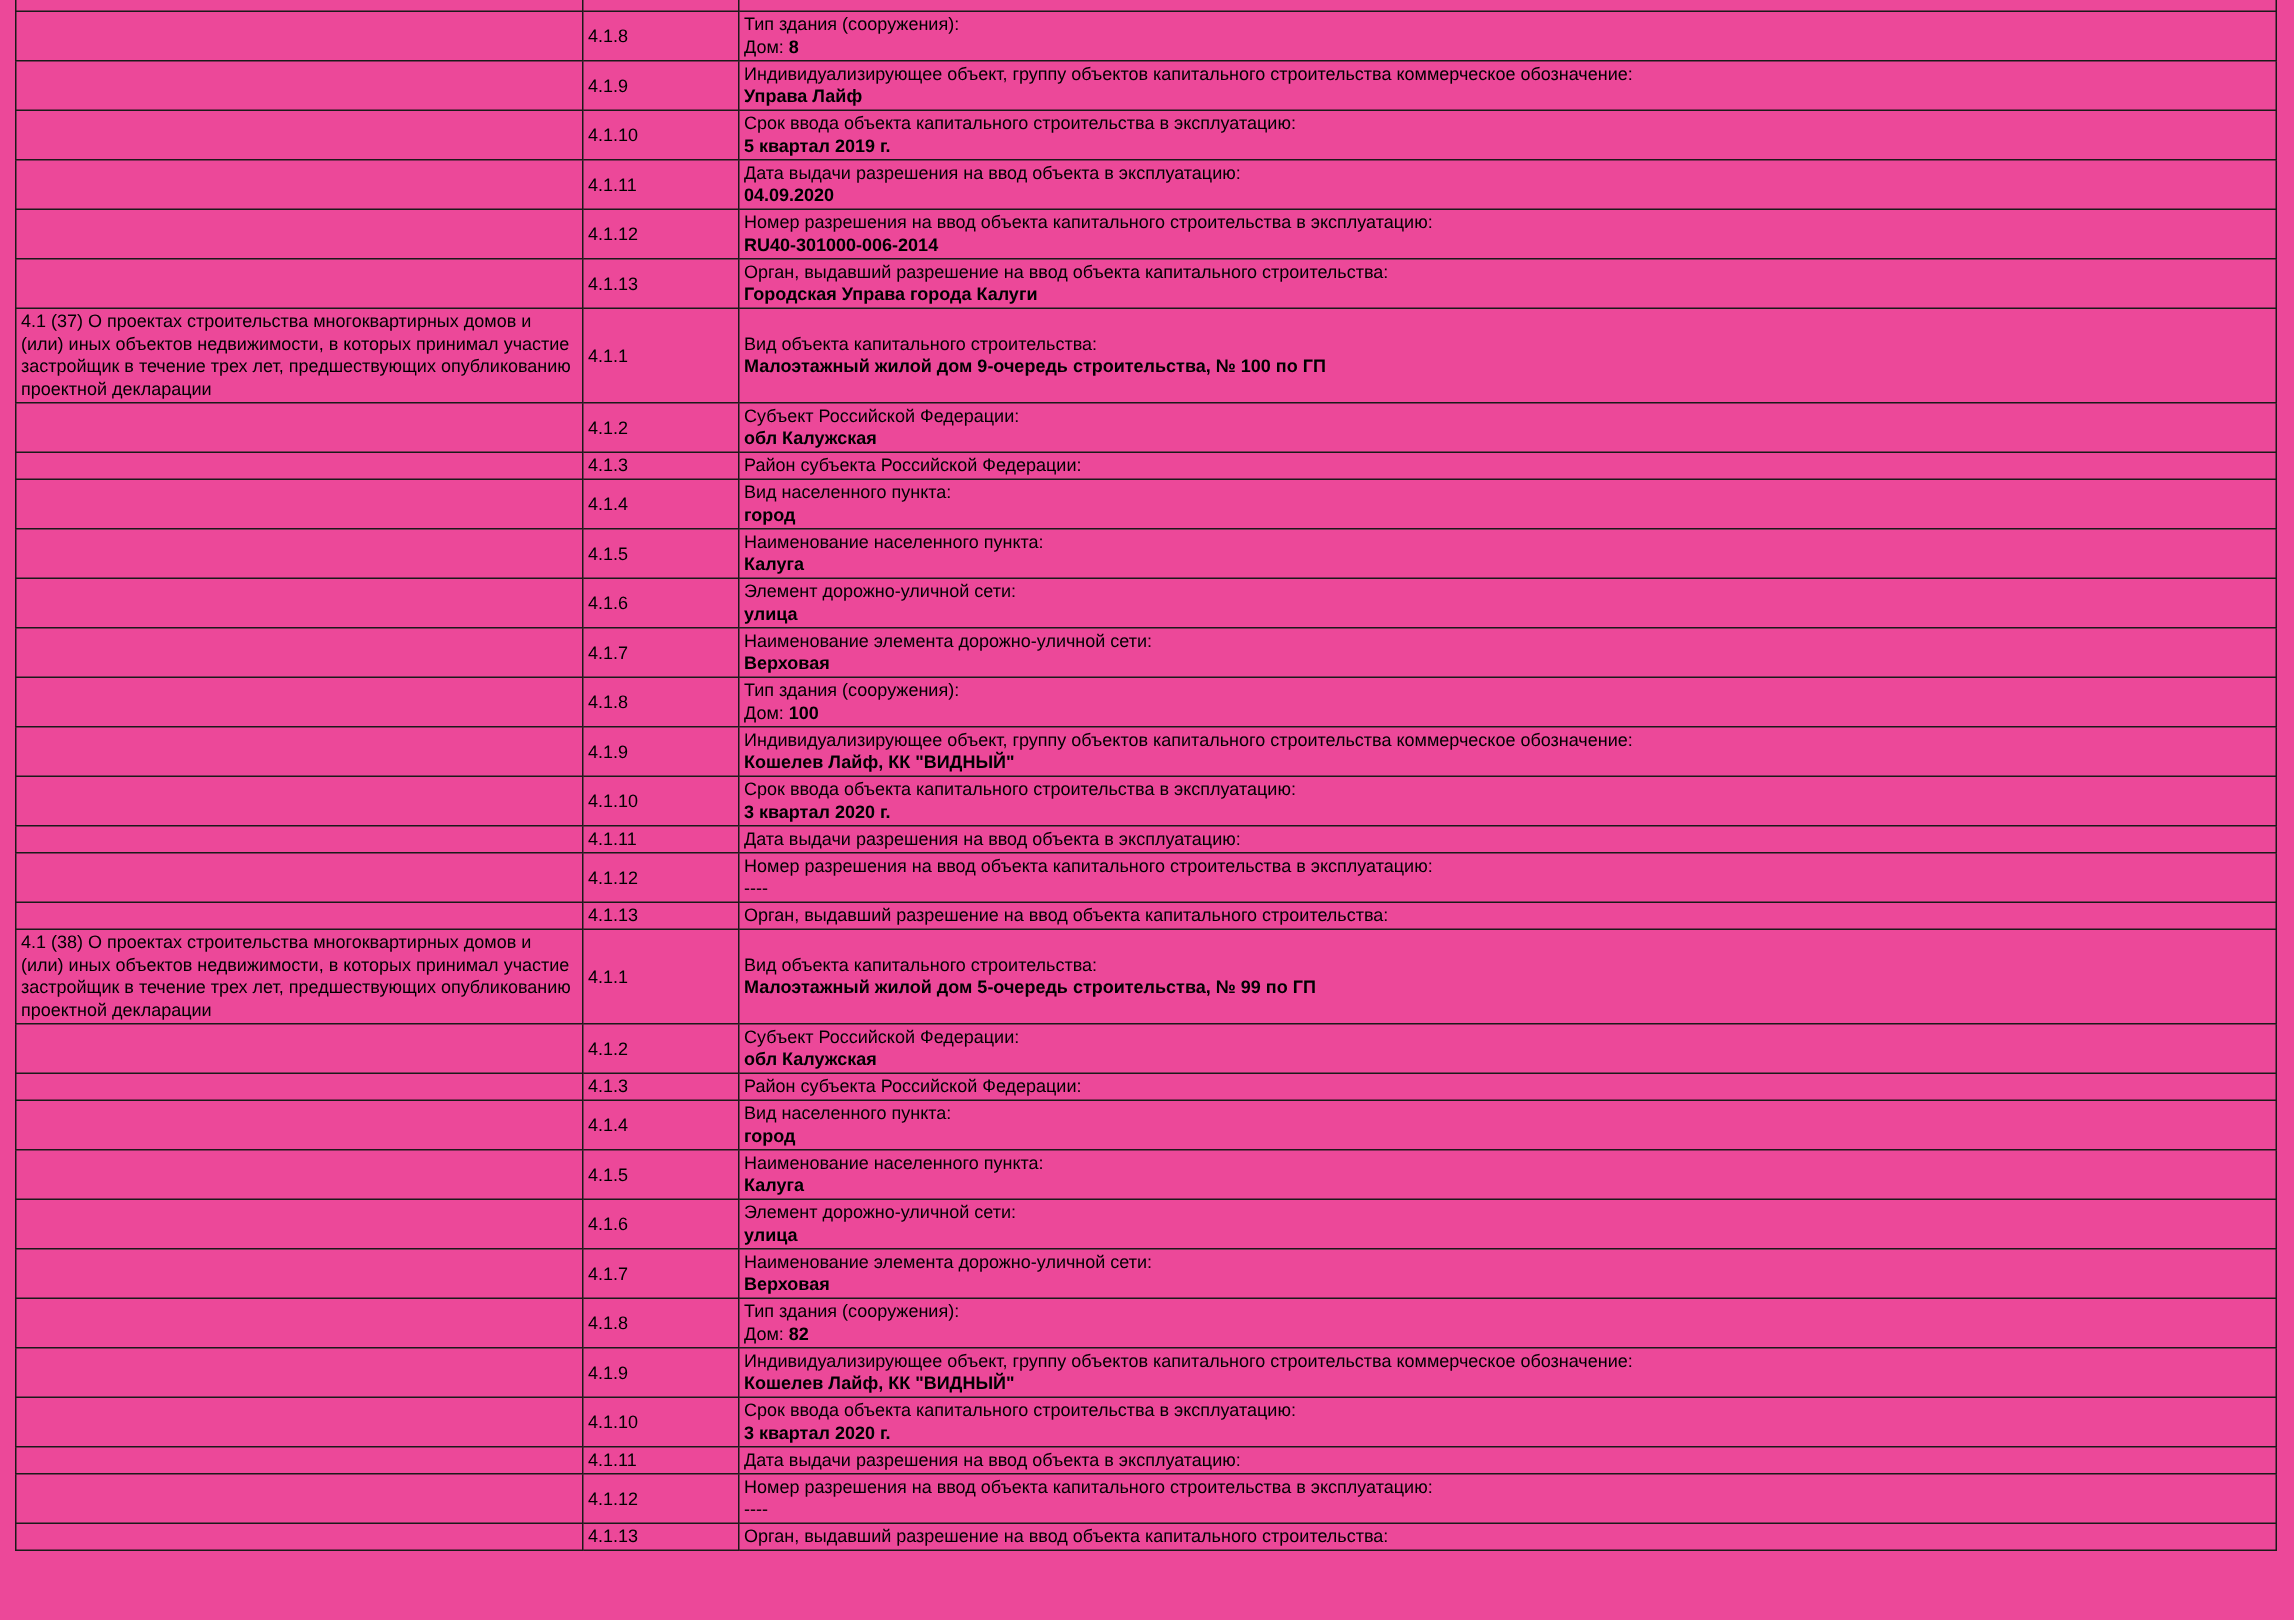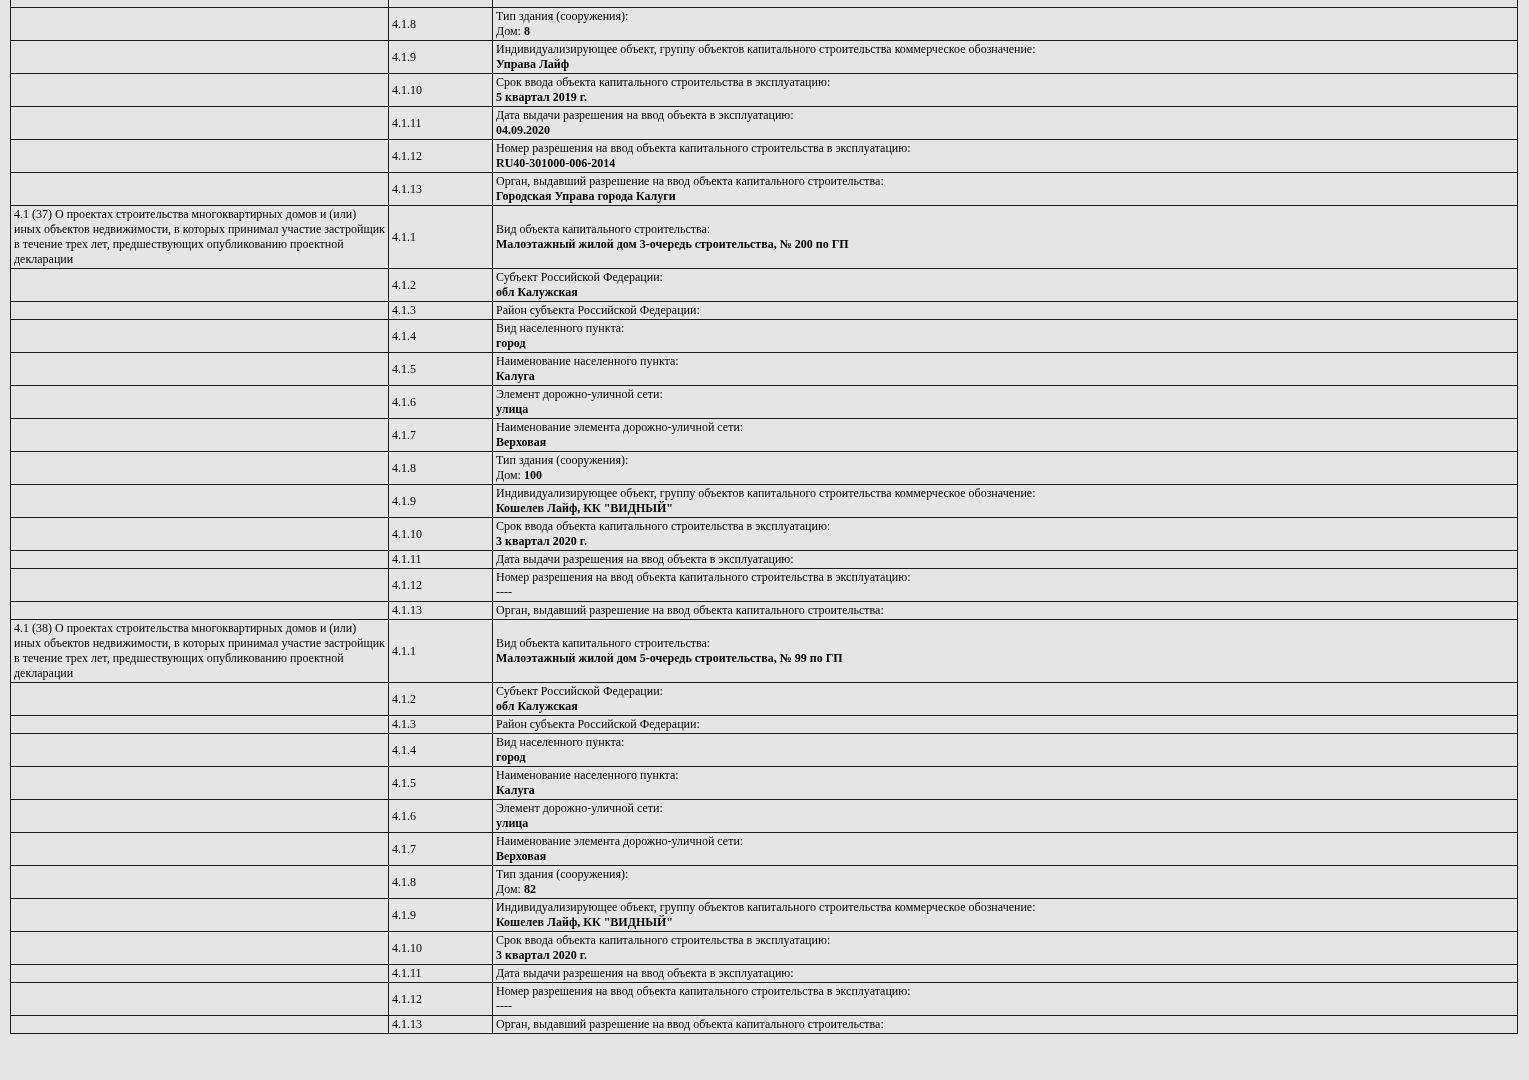--- a/index.html
+++ b/index.html
@@ -11,8 +11,8 @@
     position: relative;
     width: 1529px;
     height: 1080px;
-    background: #e5e5e5;
-    font-family: Liberation Serif, serif;
+    background: #ec4899;
+    font-family: Liberation Sans, sans-serif;
     color: #000000;
     overflow: hidden;
   }

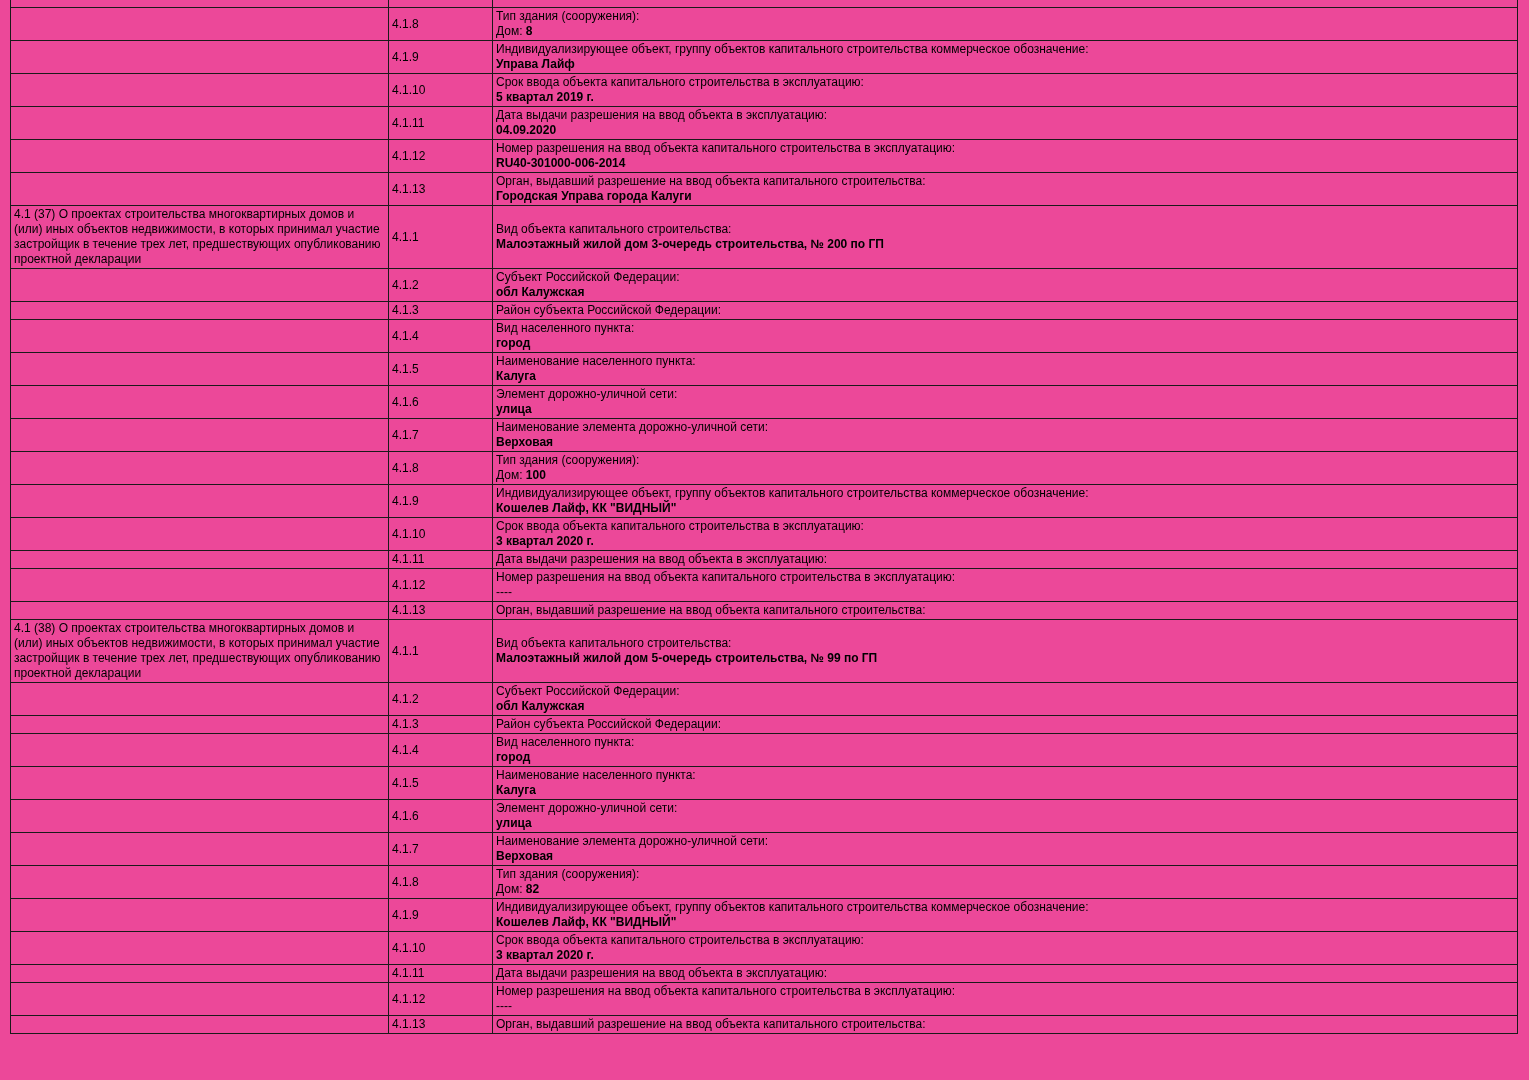--- a/index.html
+++ b/index.html
@@ -126,7 +126,7 @@
           <td class="c2">4.1.1</td>
           <td class="c3">
             <div class="label-line">Вид объекта капитального строительства:</div>
-            <div class="value-line"><span class="value-bold">Малоэтажный жилой дом 3-очередь строительства, № 200 по ГП</span></div>
+            <div class="value-line"><span class="value-bold">Малоэтажный жилой дом 9-очередь строительства, № 100 по ГП</span></div>
           </td>
         </tr>
         <tr>

